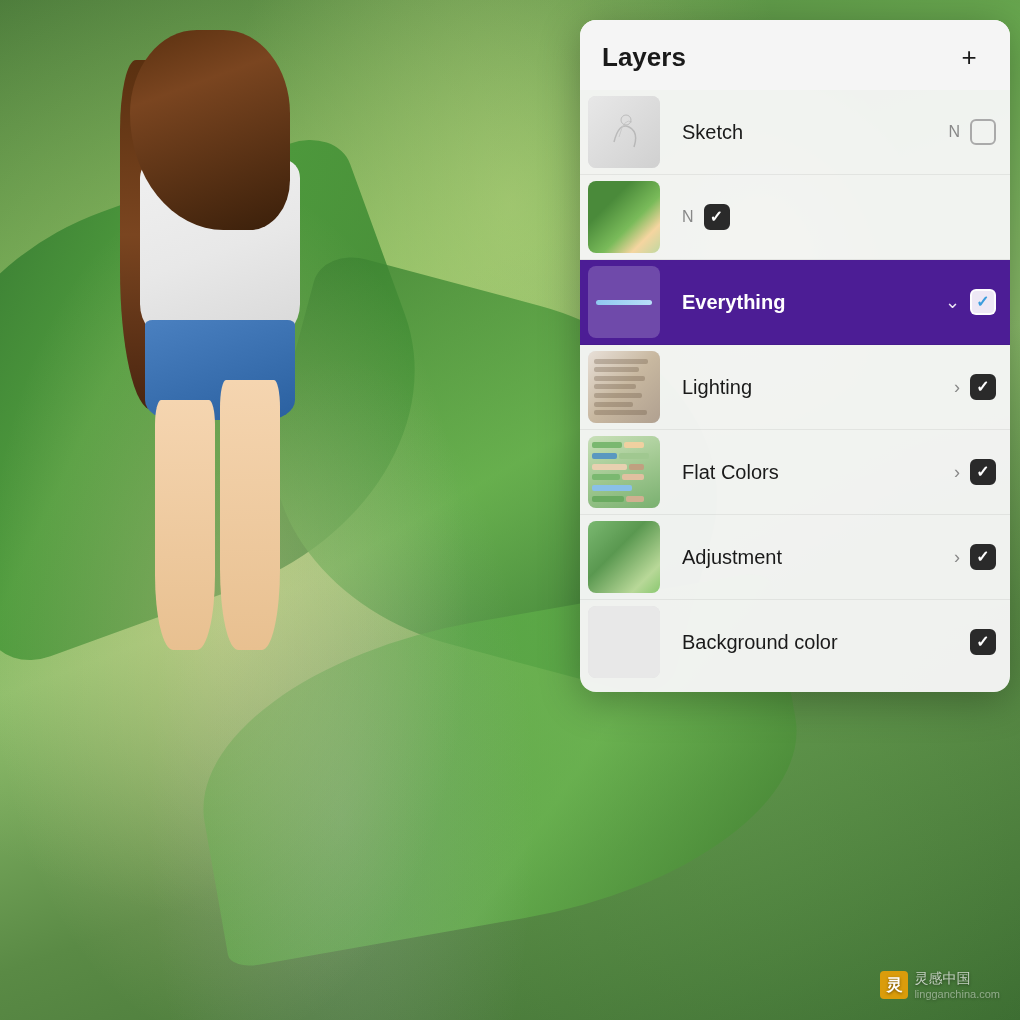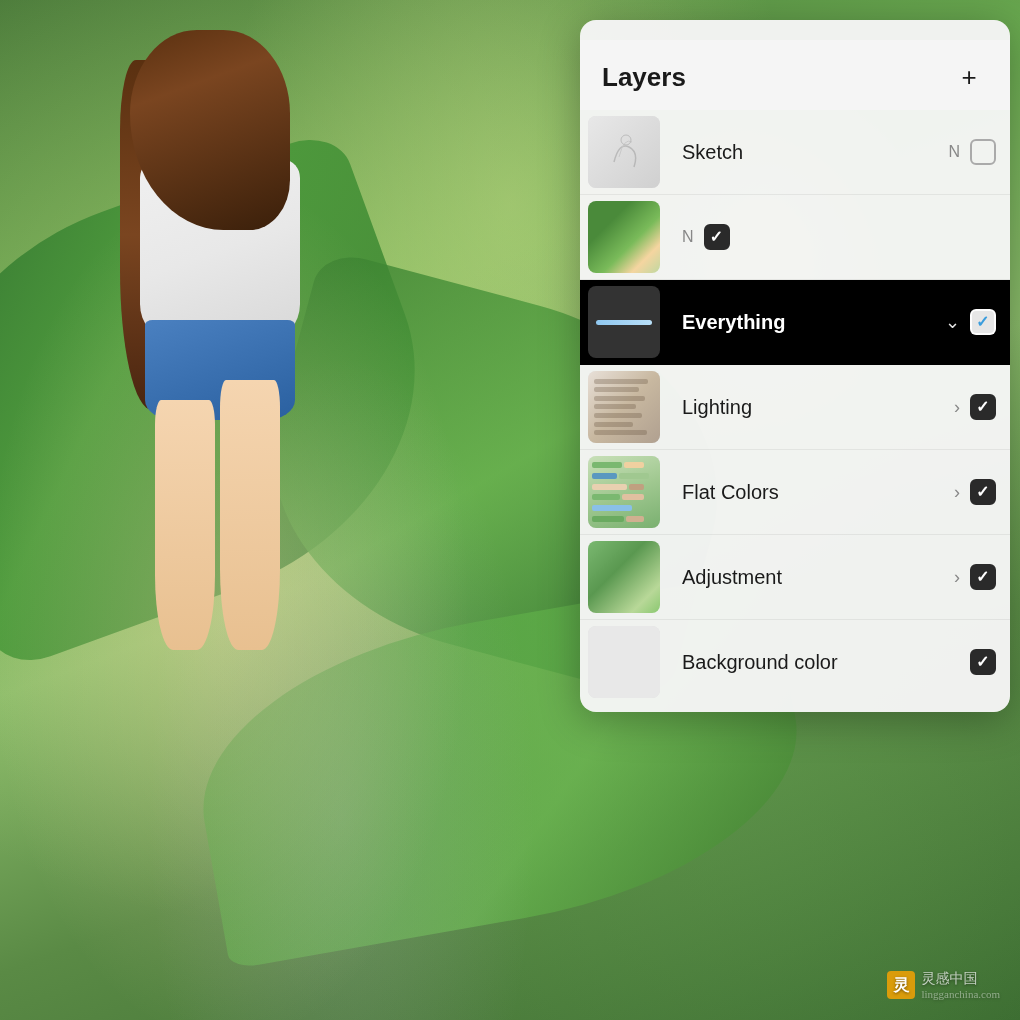--- a/index.html
+++ b/index.html
@@ -201,7 +201,6 @@
       justify-content: space-between;
       padding: 18px 22px 14px;
       background: rgba(245,245,245,0.97);
-      margin-top: 20px;
     }
 
     .panel-title {

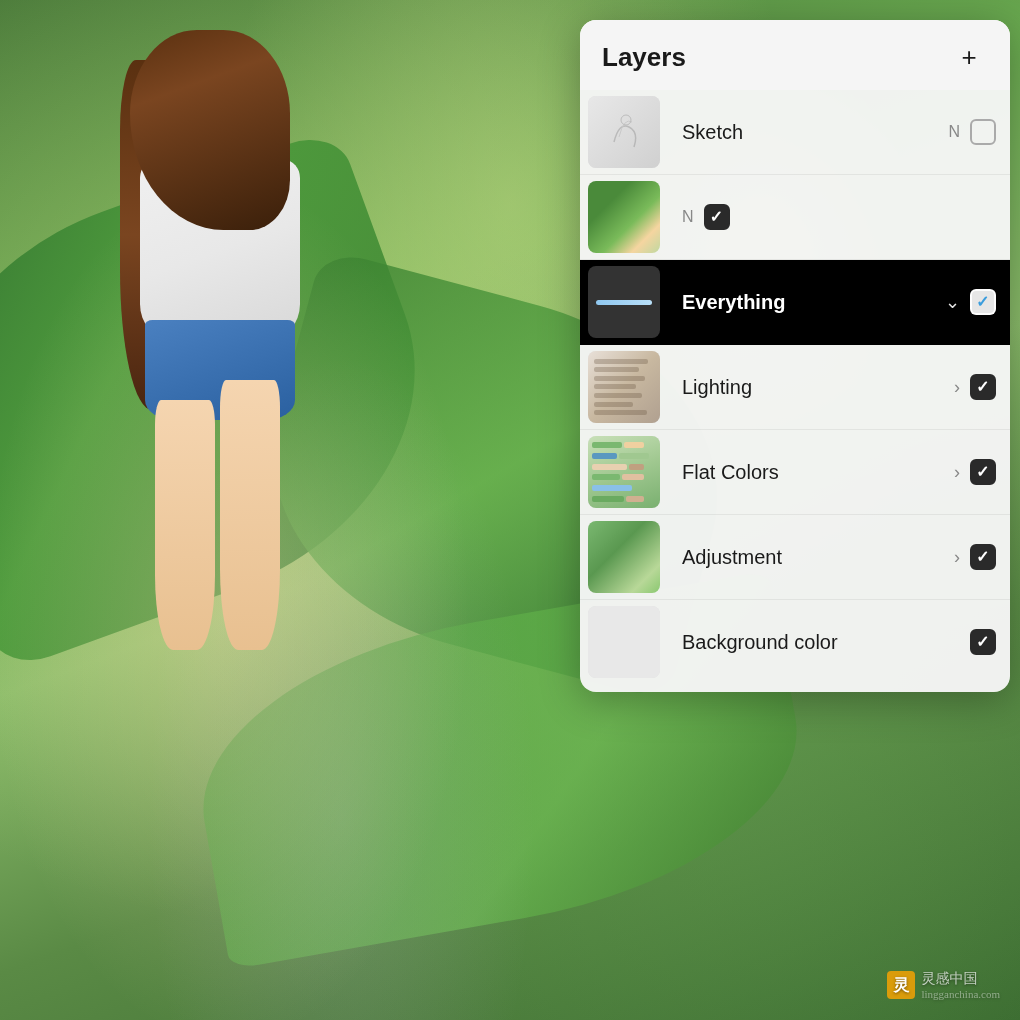--- a/index.html
+++ b/index.html
@@ -238,7 +238,7 @@
     }
 
     .layer-row.active {
-      background: #000000;
+      background: #4c1d95;
       justify-content: space-between;
     }
 

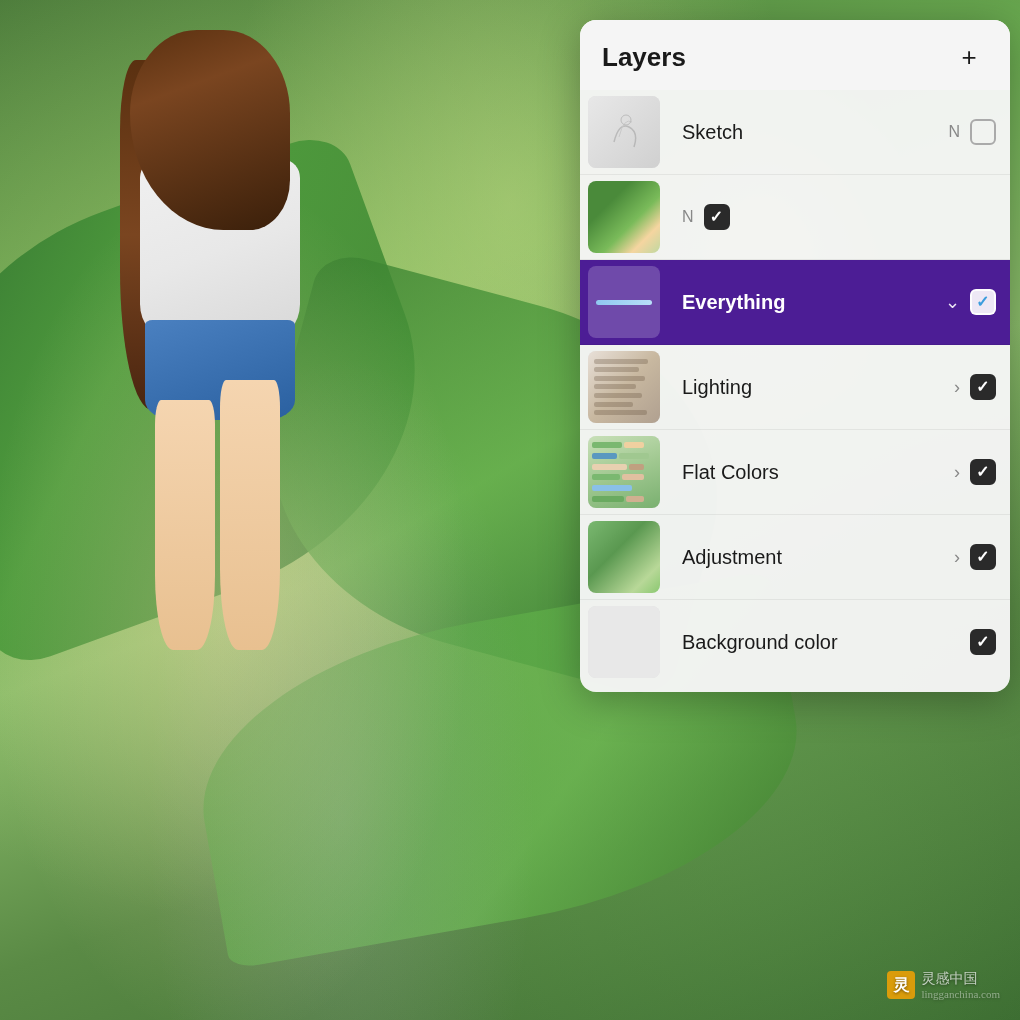--- a/index.html
+++ b/index.html
@@ -463,7 +463,7 @@
   </div>
   <div>
     <div>灵感中国</div>
-    <div style="font-size:11px; opacity:0.6;font-family:Liberation Serif, serif;">lingganchina.com</div>
+    <div style="font-size:11px; opacity:0.6;">lingganchina.com</div>
   </div>
 </div>
 

